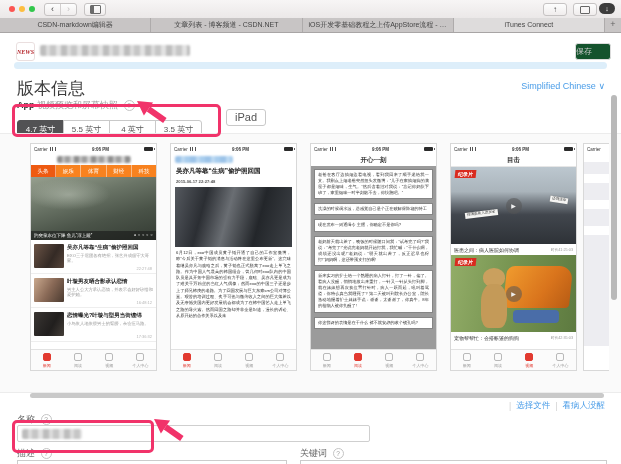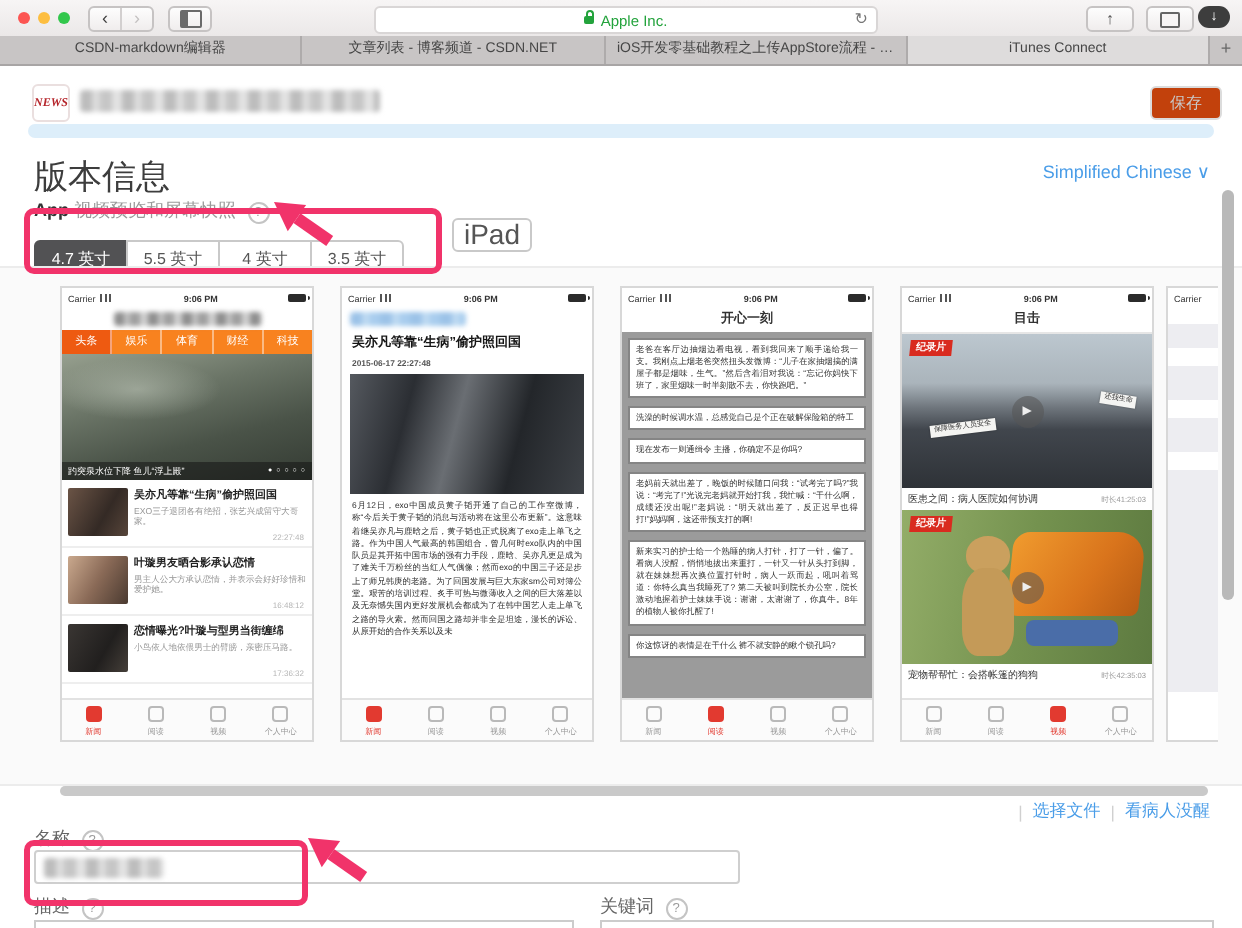--- a/index.html
+++ b/index.html
@@ -154,11 +154,6 @@
     <div class="sbbtn">
       <div class="sbicon"></div>
     </div>
-    <div class="urlfield">
-      <span class="lock"></span>
-      <span>Apple Inc.</span>
-      <span class="reload">↻</span>
-    </div>
     <div class="chrbtn share">↑</div>
     <div class="chrbtn tabsbtn">
       <div class="tbicon"></div>

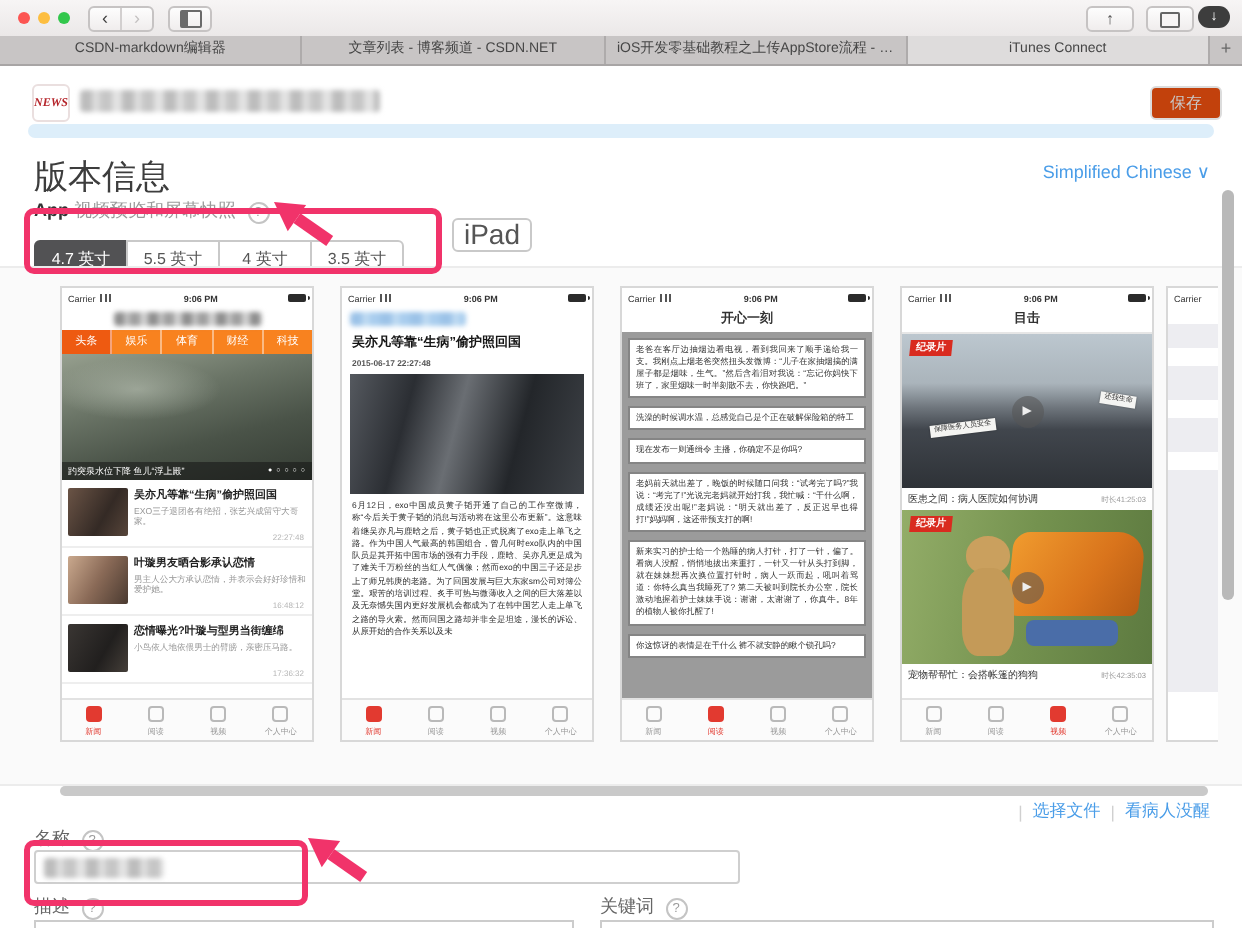--- a/index.html
+++ b/index.html
@@ -40,7 +40,7 @@
   .redact{background:repeating-linear-gradient(90deg,#bdbdbd 0 6px,#dcdcdc 6px 10px,#c6c6c6 10px 16px,#e2e2e2 16px 21px);filter:blur(1.3px);border-radius:2px;}
   .redact-dark{background:repeating-linear-gradient(90deg,#8f8f8f 0 5px,#c0c0c0 5px 8px,#9f9f9f 8px 13px,#cfcfcf 13px 17px);filter:blur(1.2px);border-radius:2px;}
   .redact-blue{background:repeating-linear-gradient(90deg,#9cc3e8 0 6px,#bcd9f2 6px 10px,#a8cdee 10px 15px);filter:blur(1.2px);border-radius:2px;}
-  .savebtn{position:absolute;left:575px;top:43px;width:34px;height:15px;border:1px solid #dcdcdc;border-radius:3px;background:#c2410c;color:#c9c9c9;font-size:8px;text-align:center;line-height:15px;}
+  .savebtn{position:absolute;left:575px;top:43px;width:34px;height:15px;border:1px solid #dcdcdc;border-radius:3px;background:#14532d;color:#c9c9c9;font-size:8px;text-align:left;line-height:15px;}
   .bluebar{position:absolute;left:14px;top:62px;right:14px;height:7px;background:#ddeefa;border-radius:3.5px;}
   .h-version{position:absolute;left:17px;top:77px;font-size:17px;color:#3d3d3d;}
   .lang{position:absolute;right:16px;top:81px;font-size:9px;color:#4a9de8;}

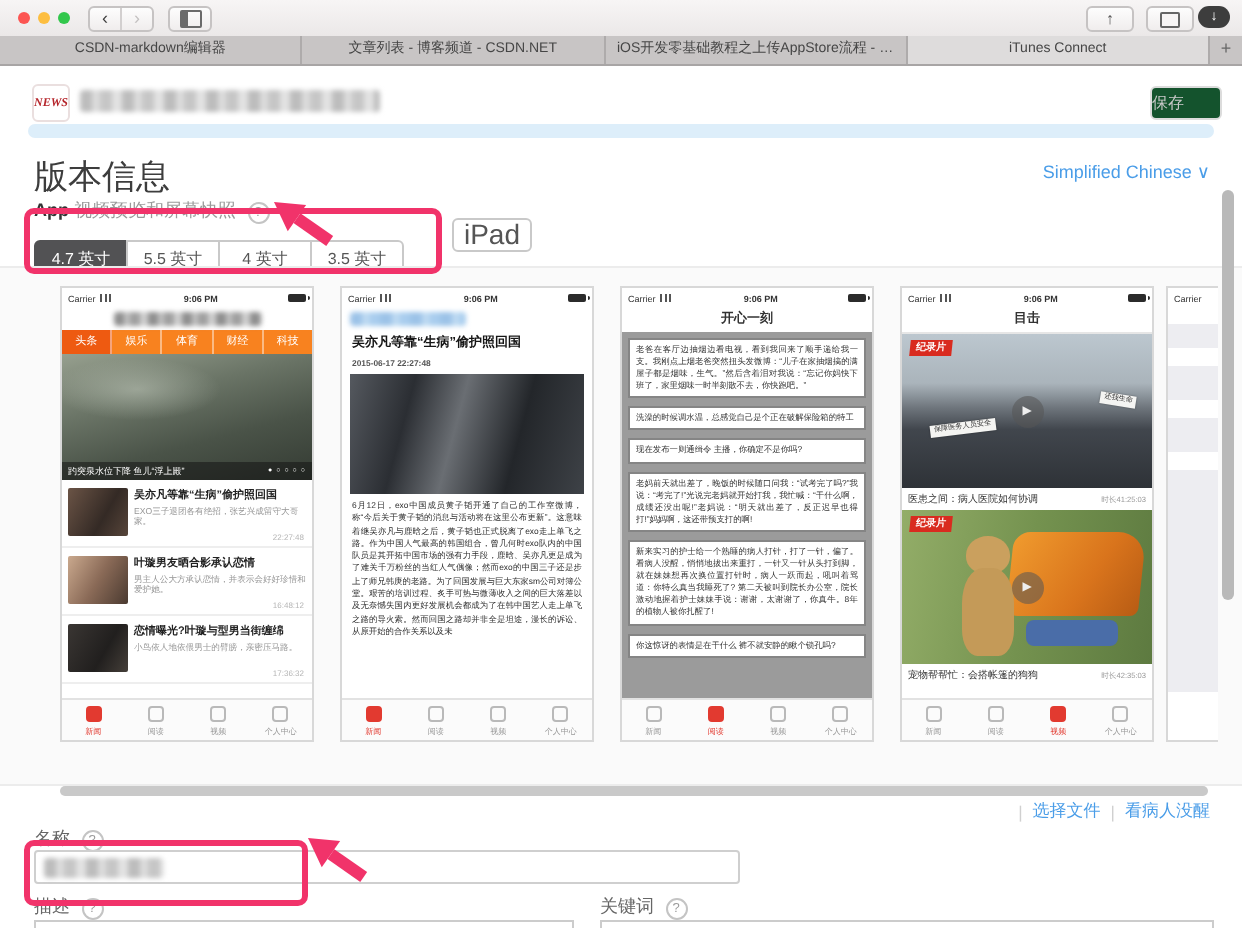--- a/index.html
+++ b/index.html
@@ -52,7 +52,7 @@
   .seg:first-child{border-radius:3px 0 0 3px;margin-left:0;}
   .seg:last-child{border-radius:0 3px 3px 0;}
   .seg.sel{background:#525254;border-color:#525254;color:#fff;}
-  .ipadbtn{position:absolute;left:226px;top:109px;width:40px;height:17px;line-height:15px;text-align:center;font-size:14px;color:#555;background:#fff;border:1px solid #c9c9c9;border-radius:3px;box-sizing:border-box;}
+  .ipadbtn{position:absolute;left:226px;top:109px;width:40px;height:17px;line-height:15px;text-align:center;font-size:11px;color:#555;background:#fff;border:1px solid #c9c9c9;border-radius:3px;box-sizing:border-box;}
 
   
   .pinkbox{position:absolute;border:3px solid #f1336a;border-radius:5px;z-index:40;}

